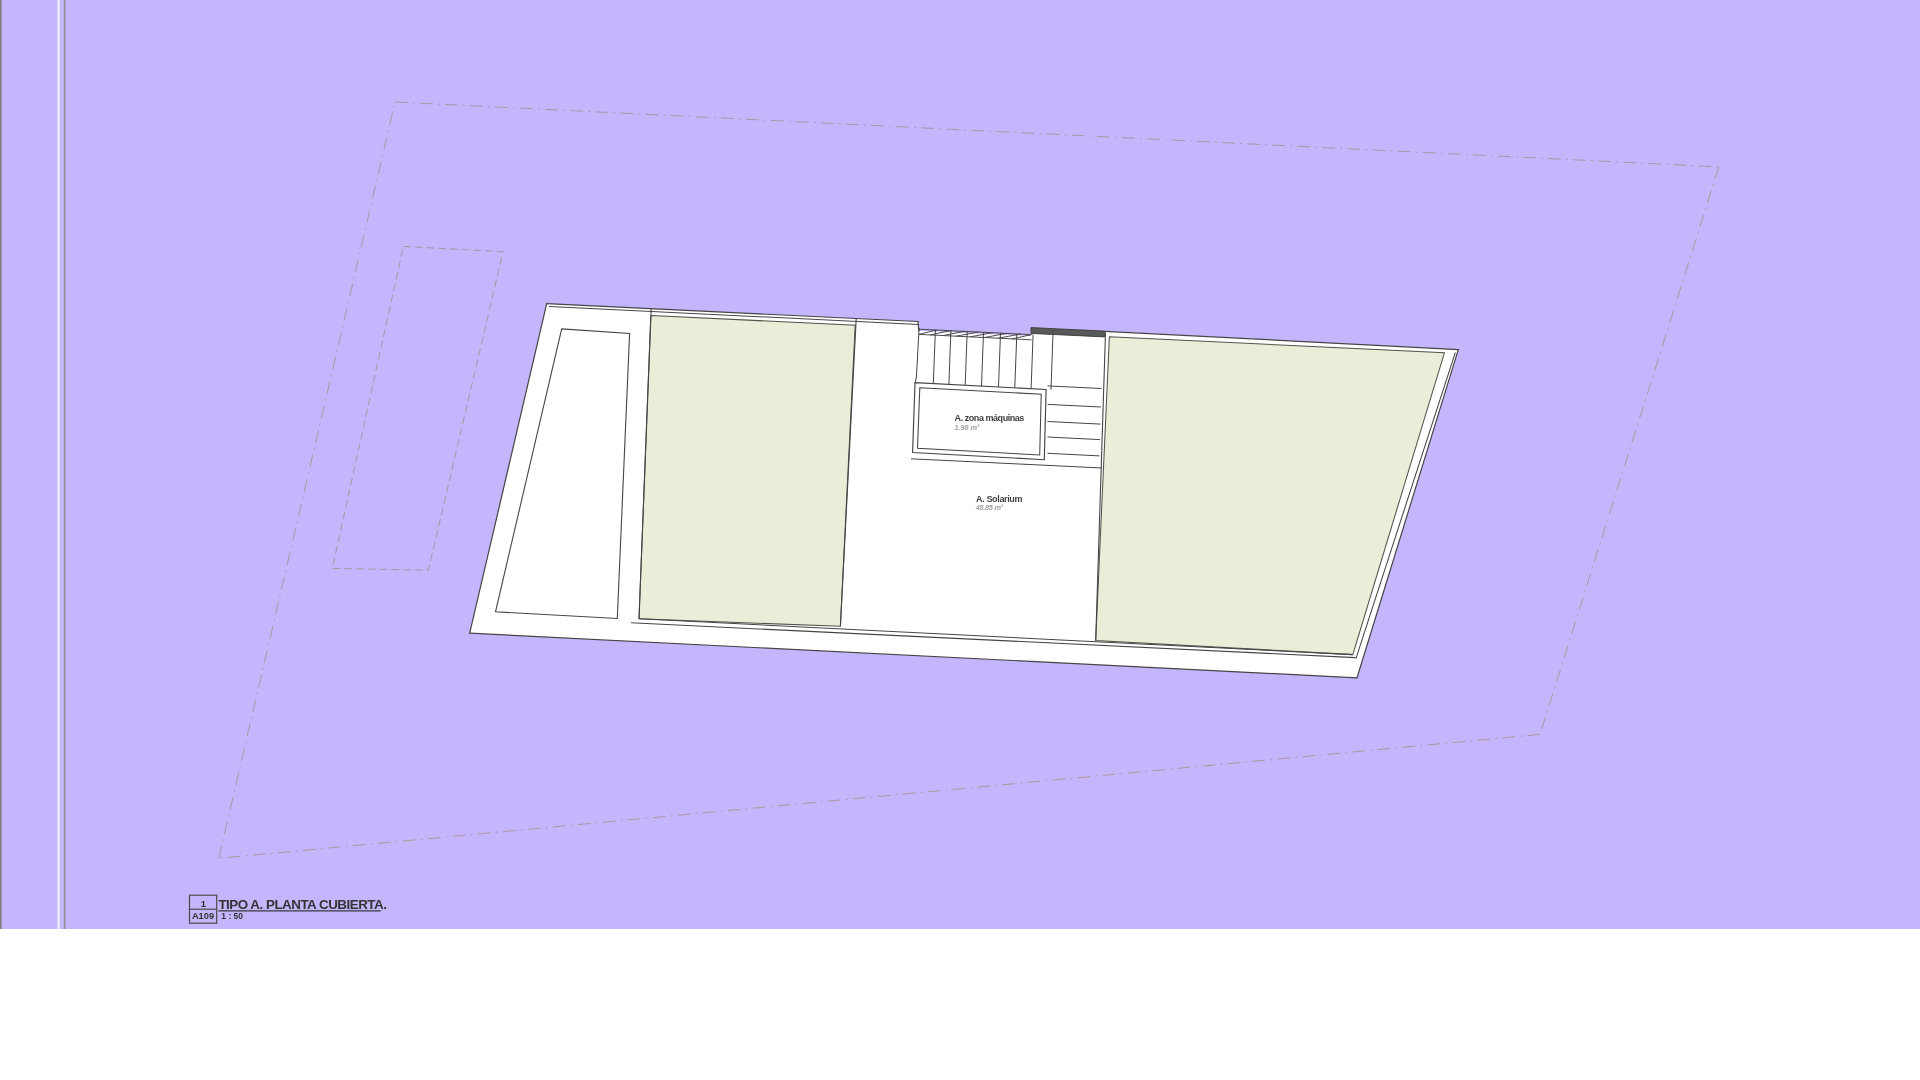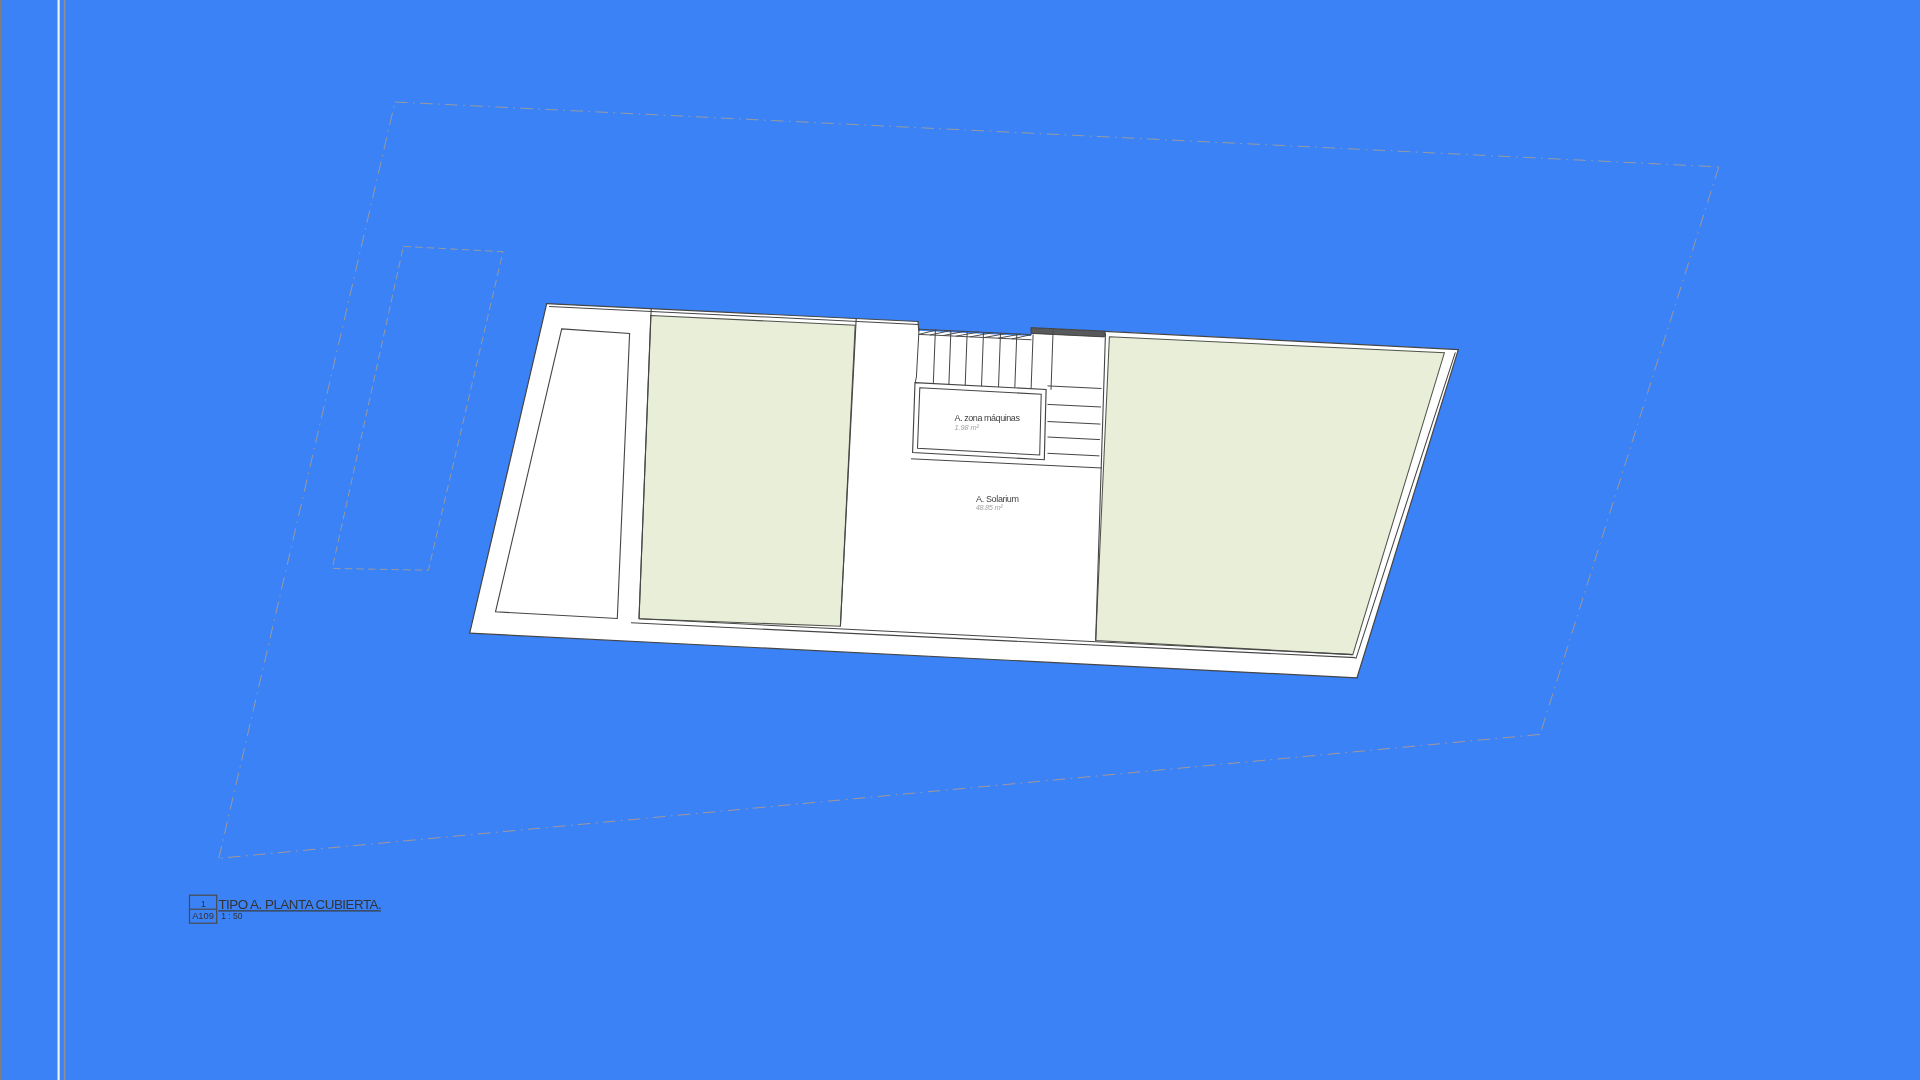--- a/index.html
+++ b/index.html
@@ -3,7 +3,7 @@
 <meta charset="utf-8">
 <style>
   html,body{margin:0;padding:0;background:#ffffff;}
-  #page{position:relative;width:1920px;height:1080px;background:#3b82f6;overflow:hidden;}
+  #page{position:relative;width:1920px;height:929px;background:#c4b5fd;overflow:hidden;font-weight:bold;}
   svg{position:absolute;left:0;top:0;}
   text{font-family:"Liberation Sans", sans-serif;}
 </style>

